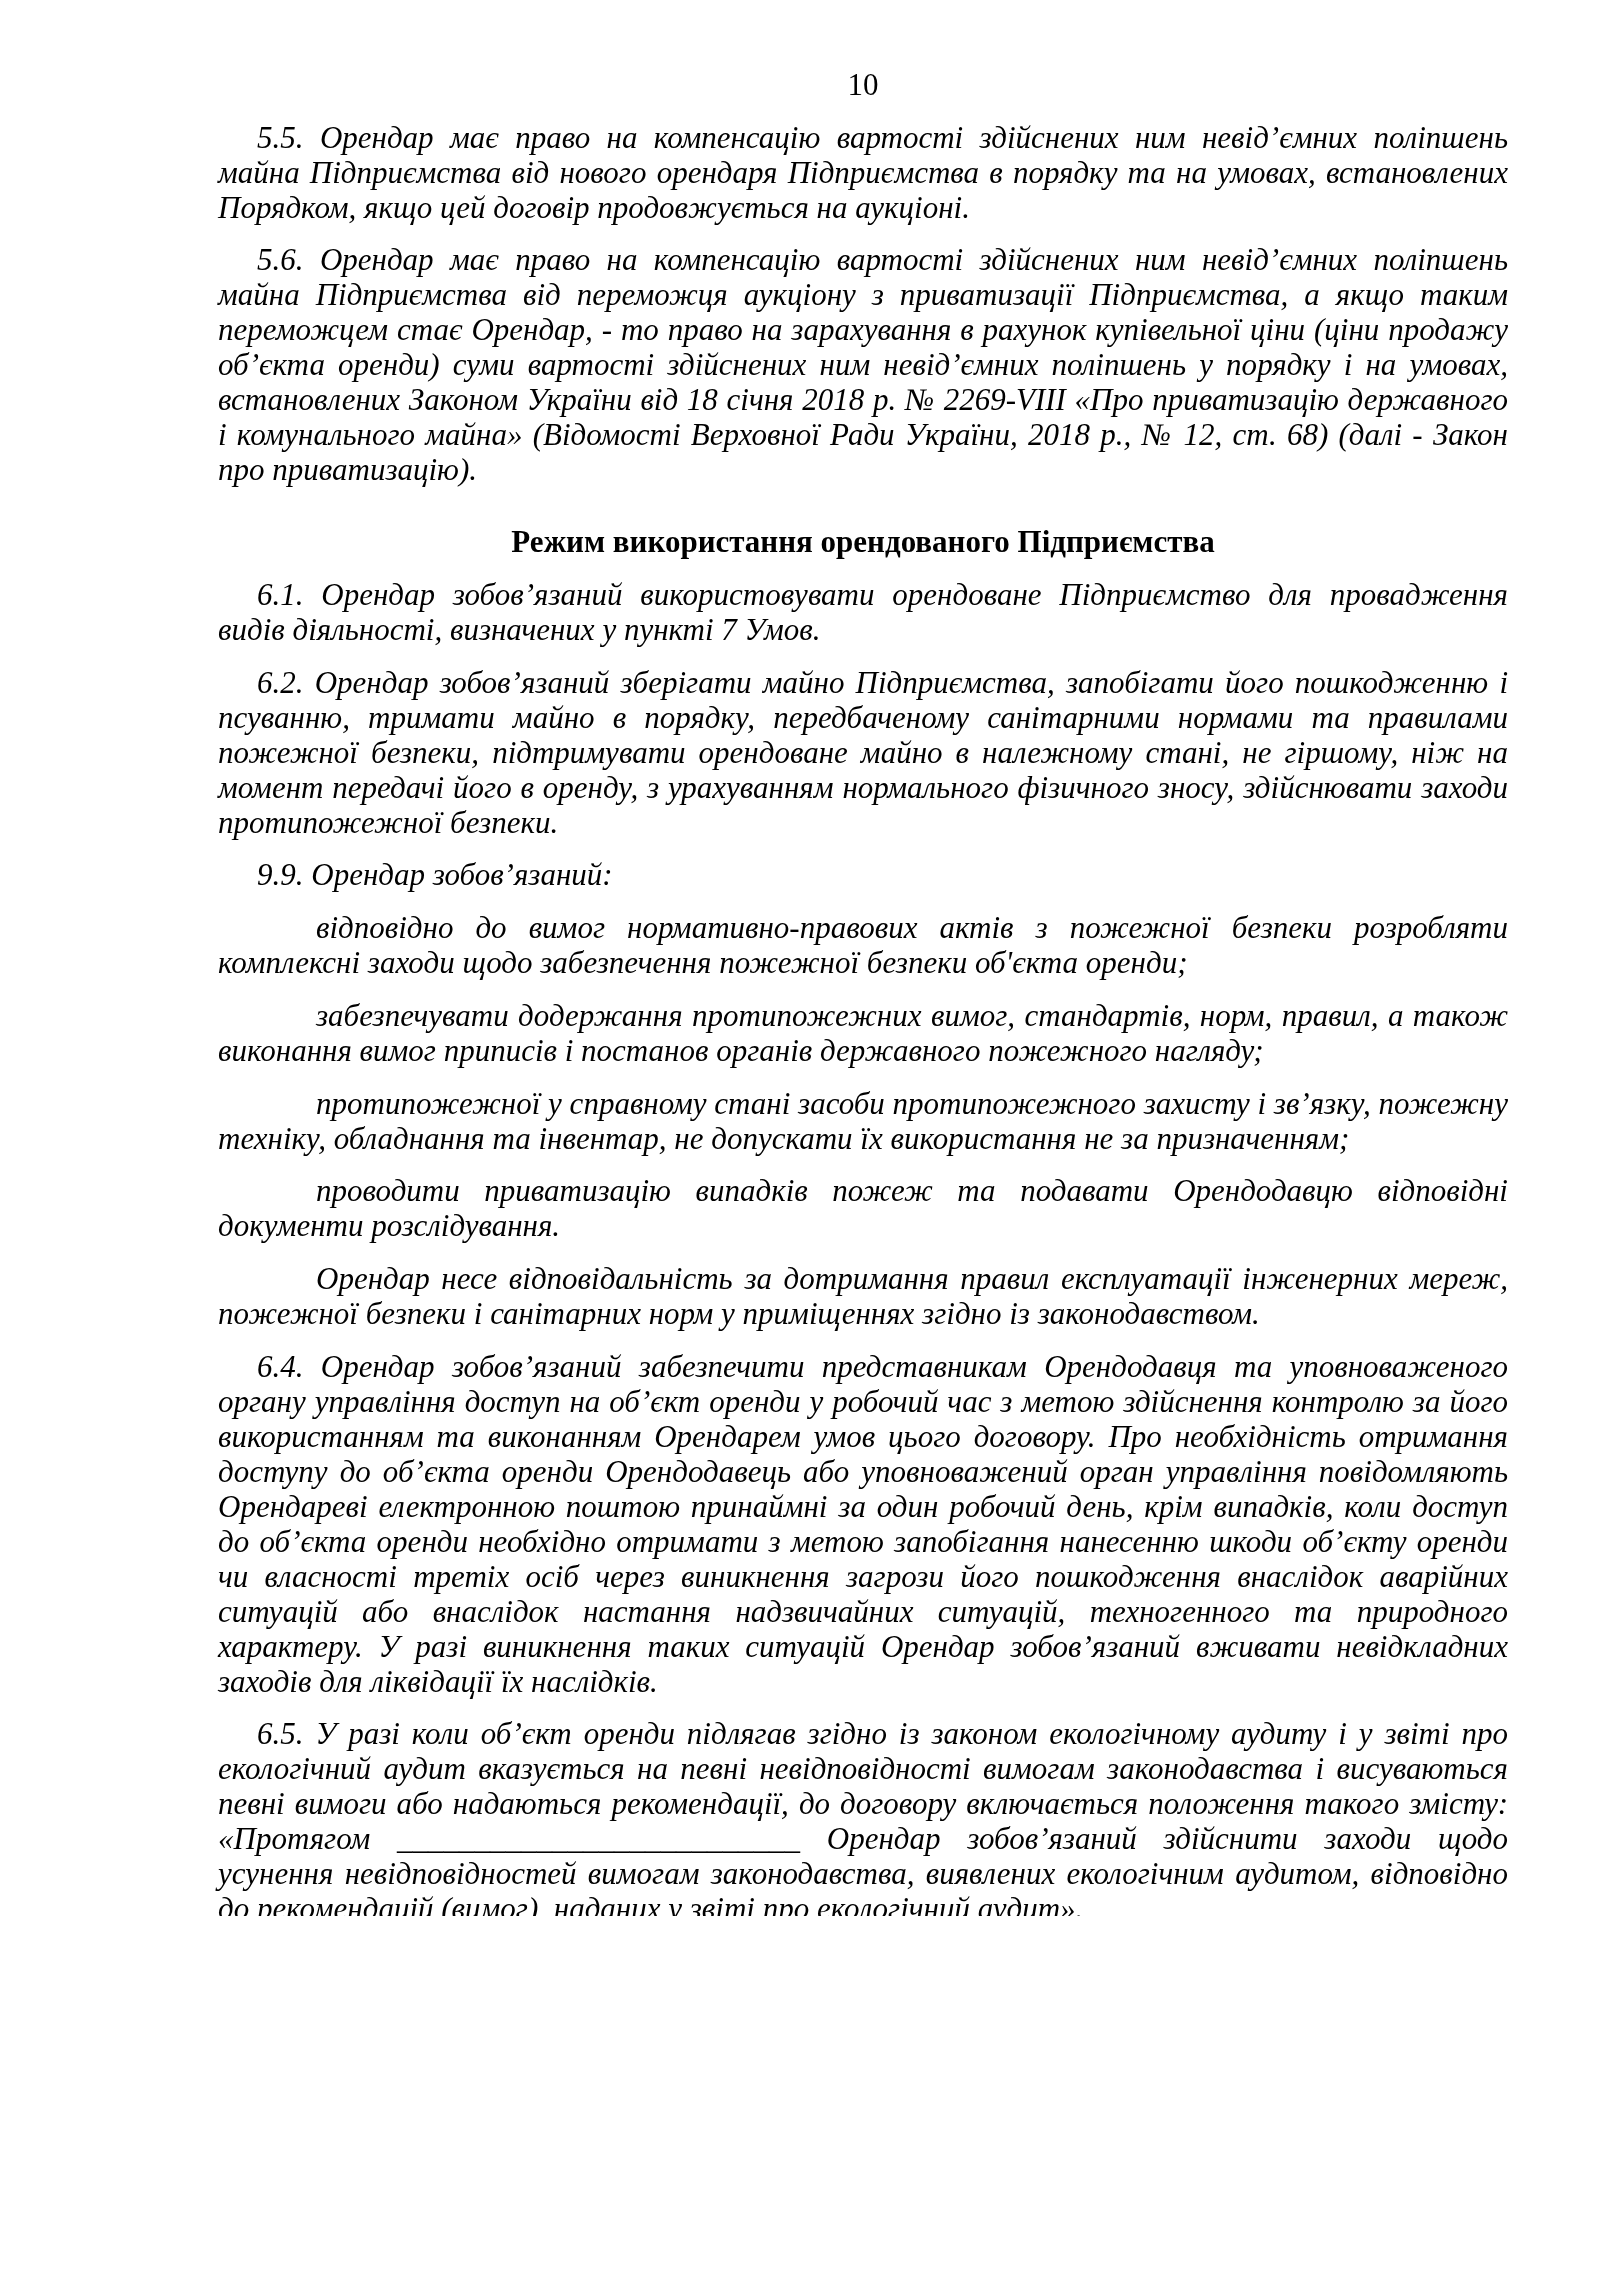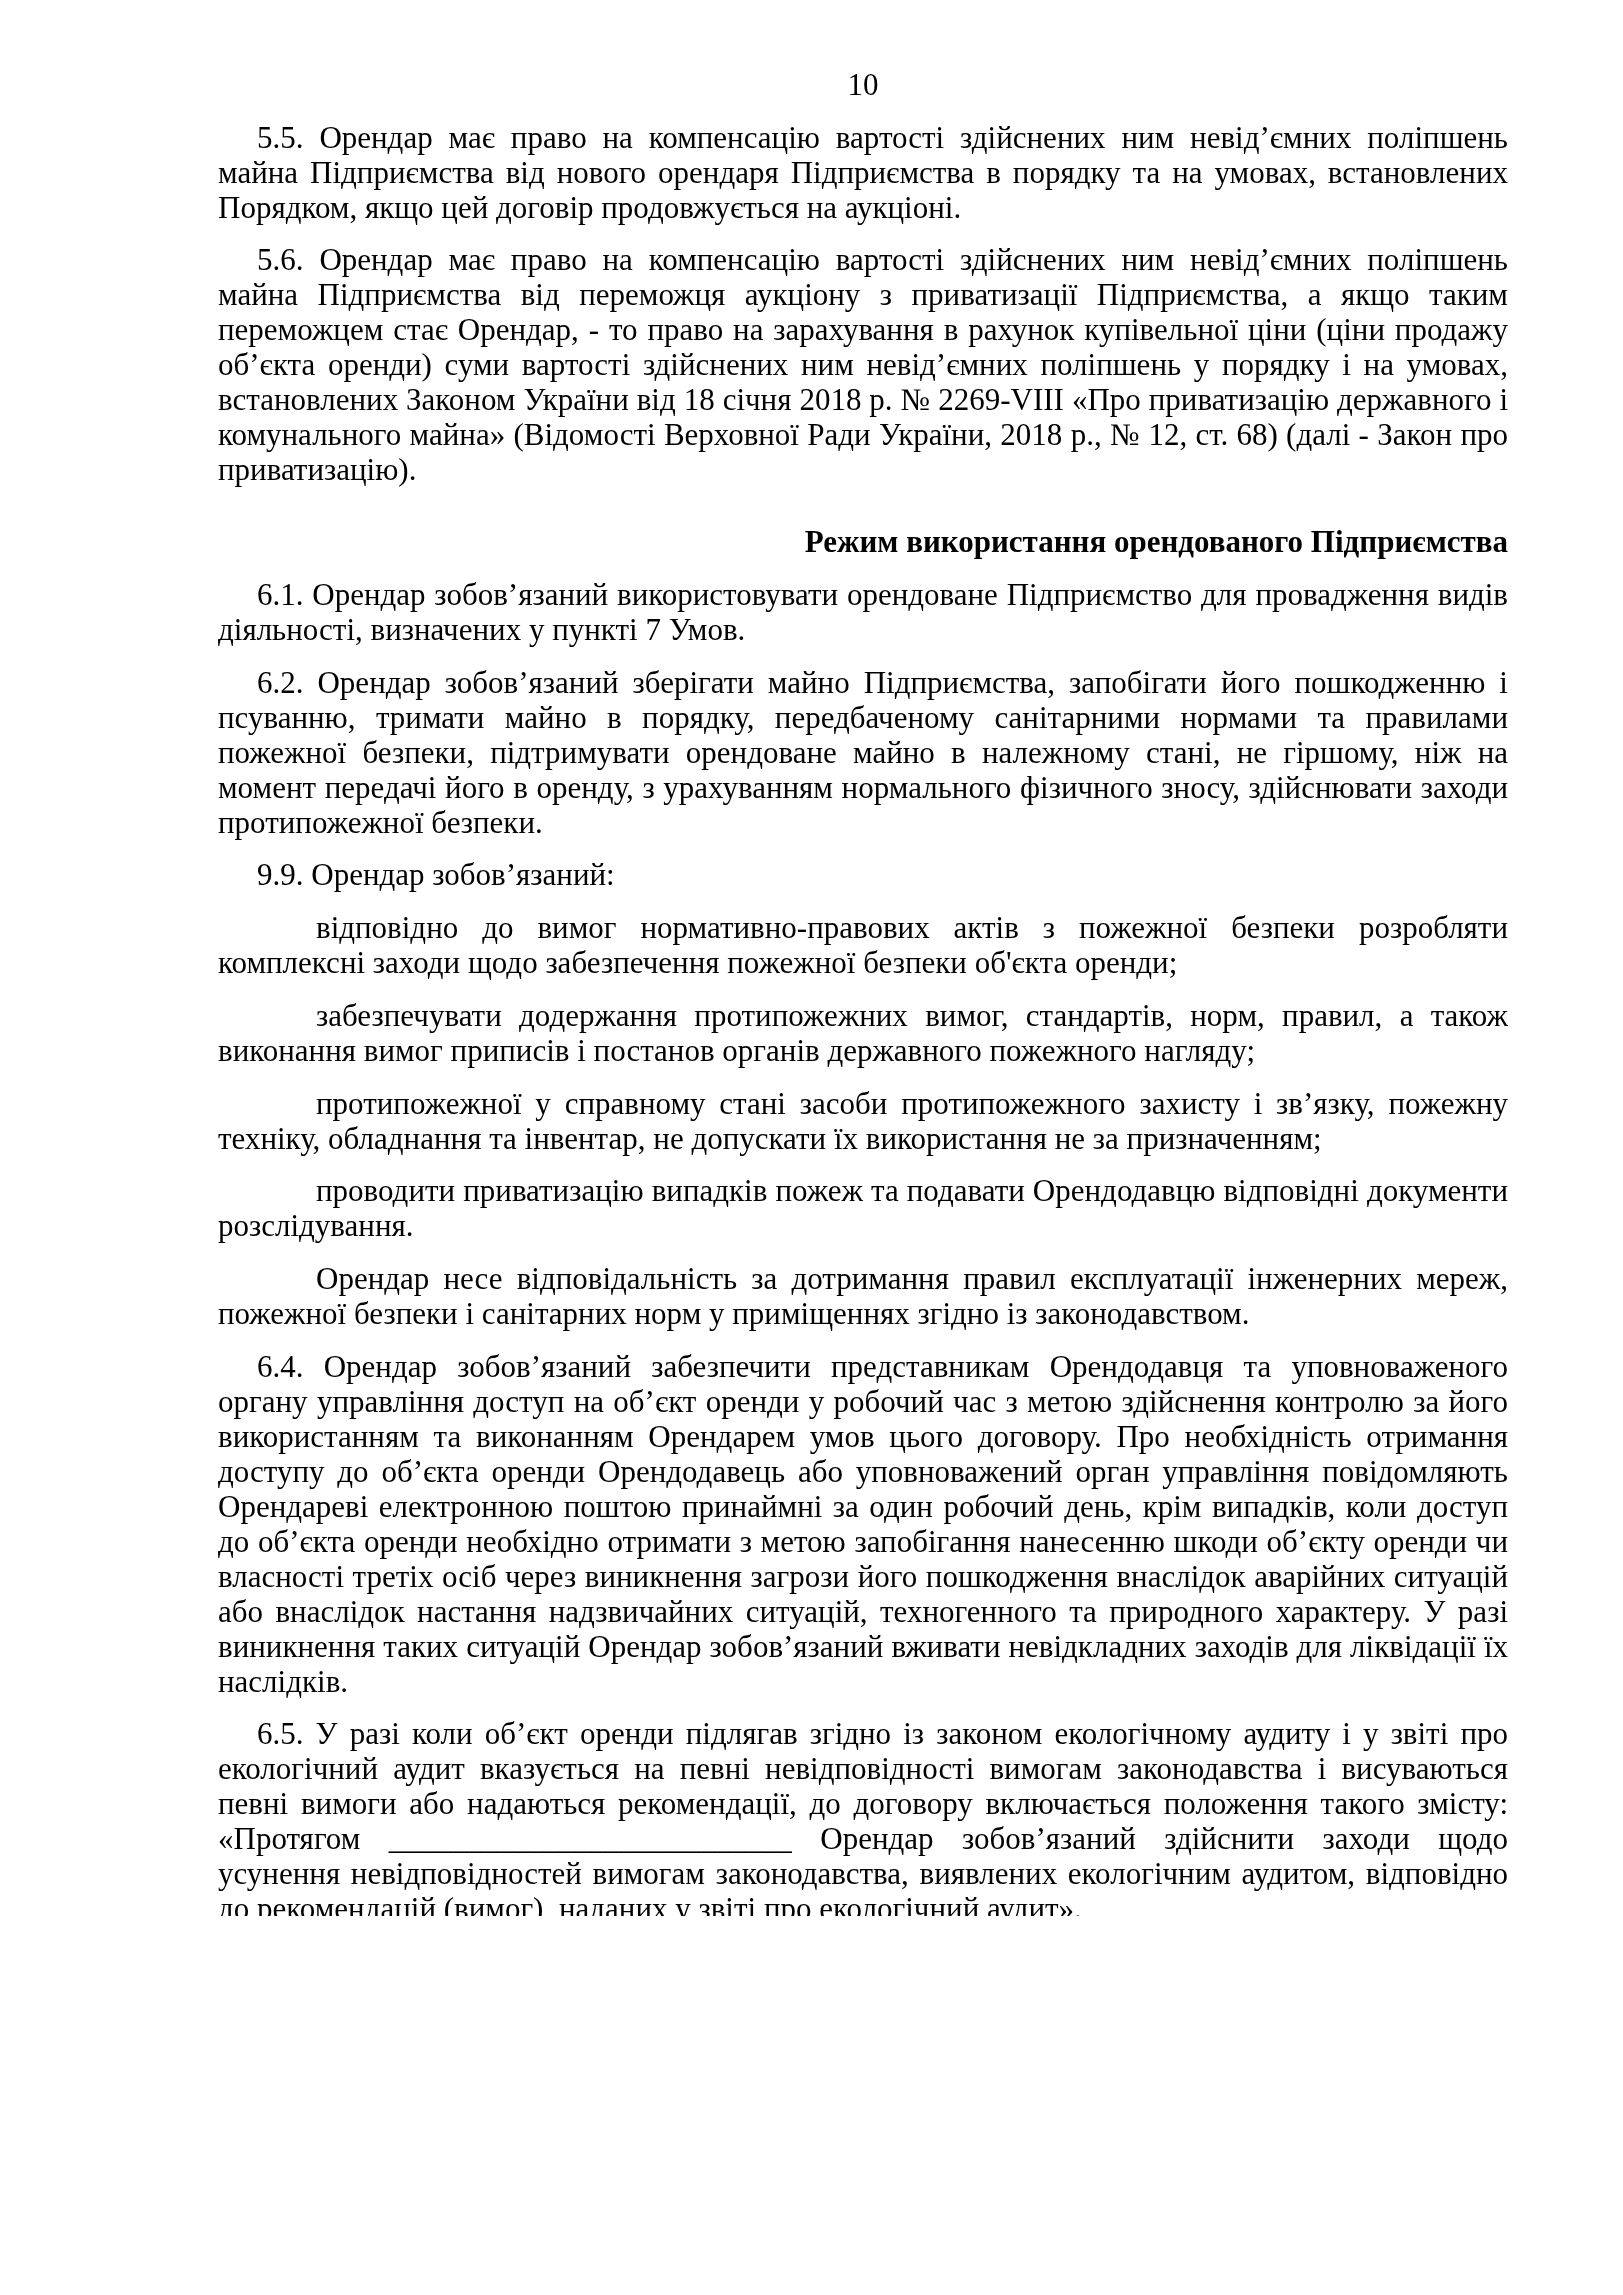--- a/index.html
+++ b/index.html
@@ -28,6 +28,7 @@
     text-align: justify;
     text-indent: 39px;
     margin: 17.7px 0 0 0;
+    font-style: italic;
   }
   .para.sub {
     text-indent: 98px;

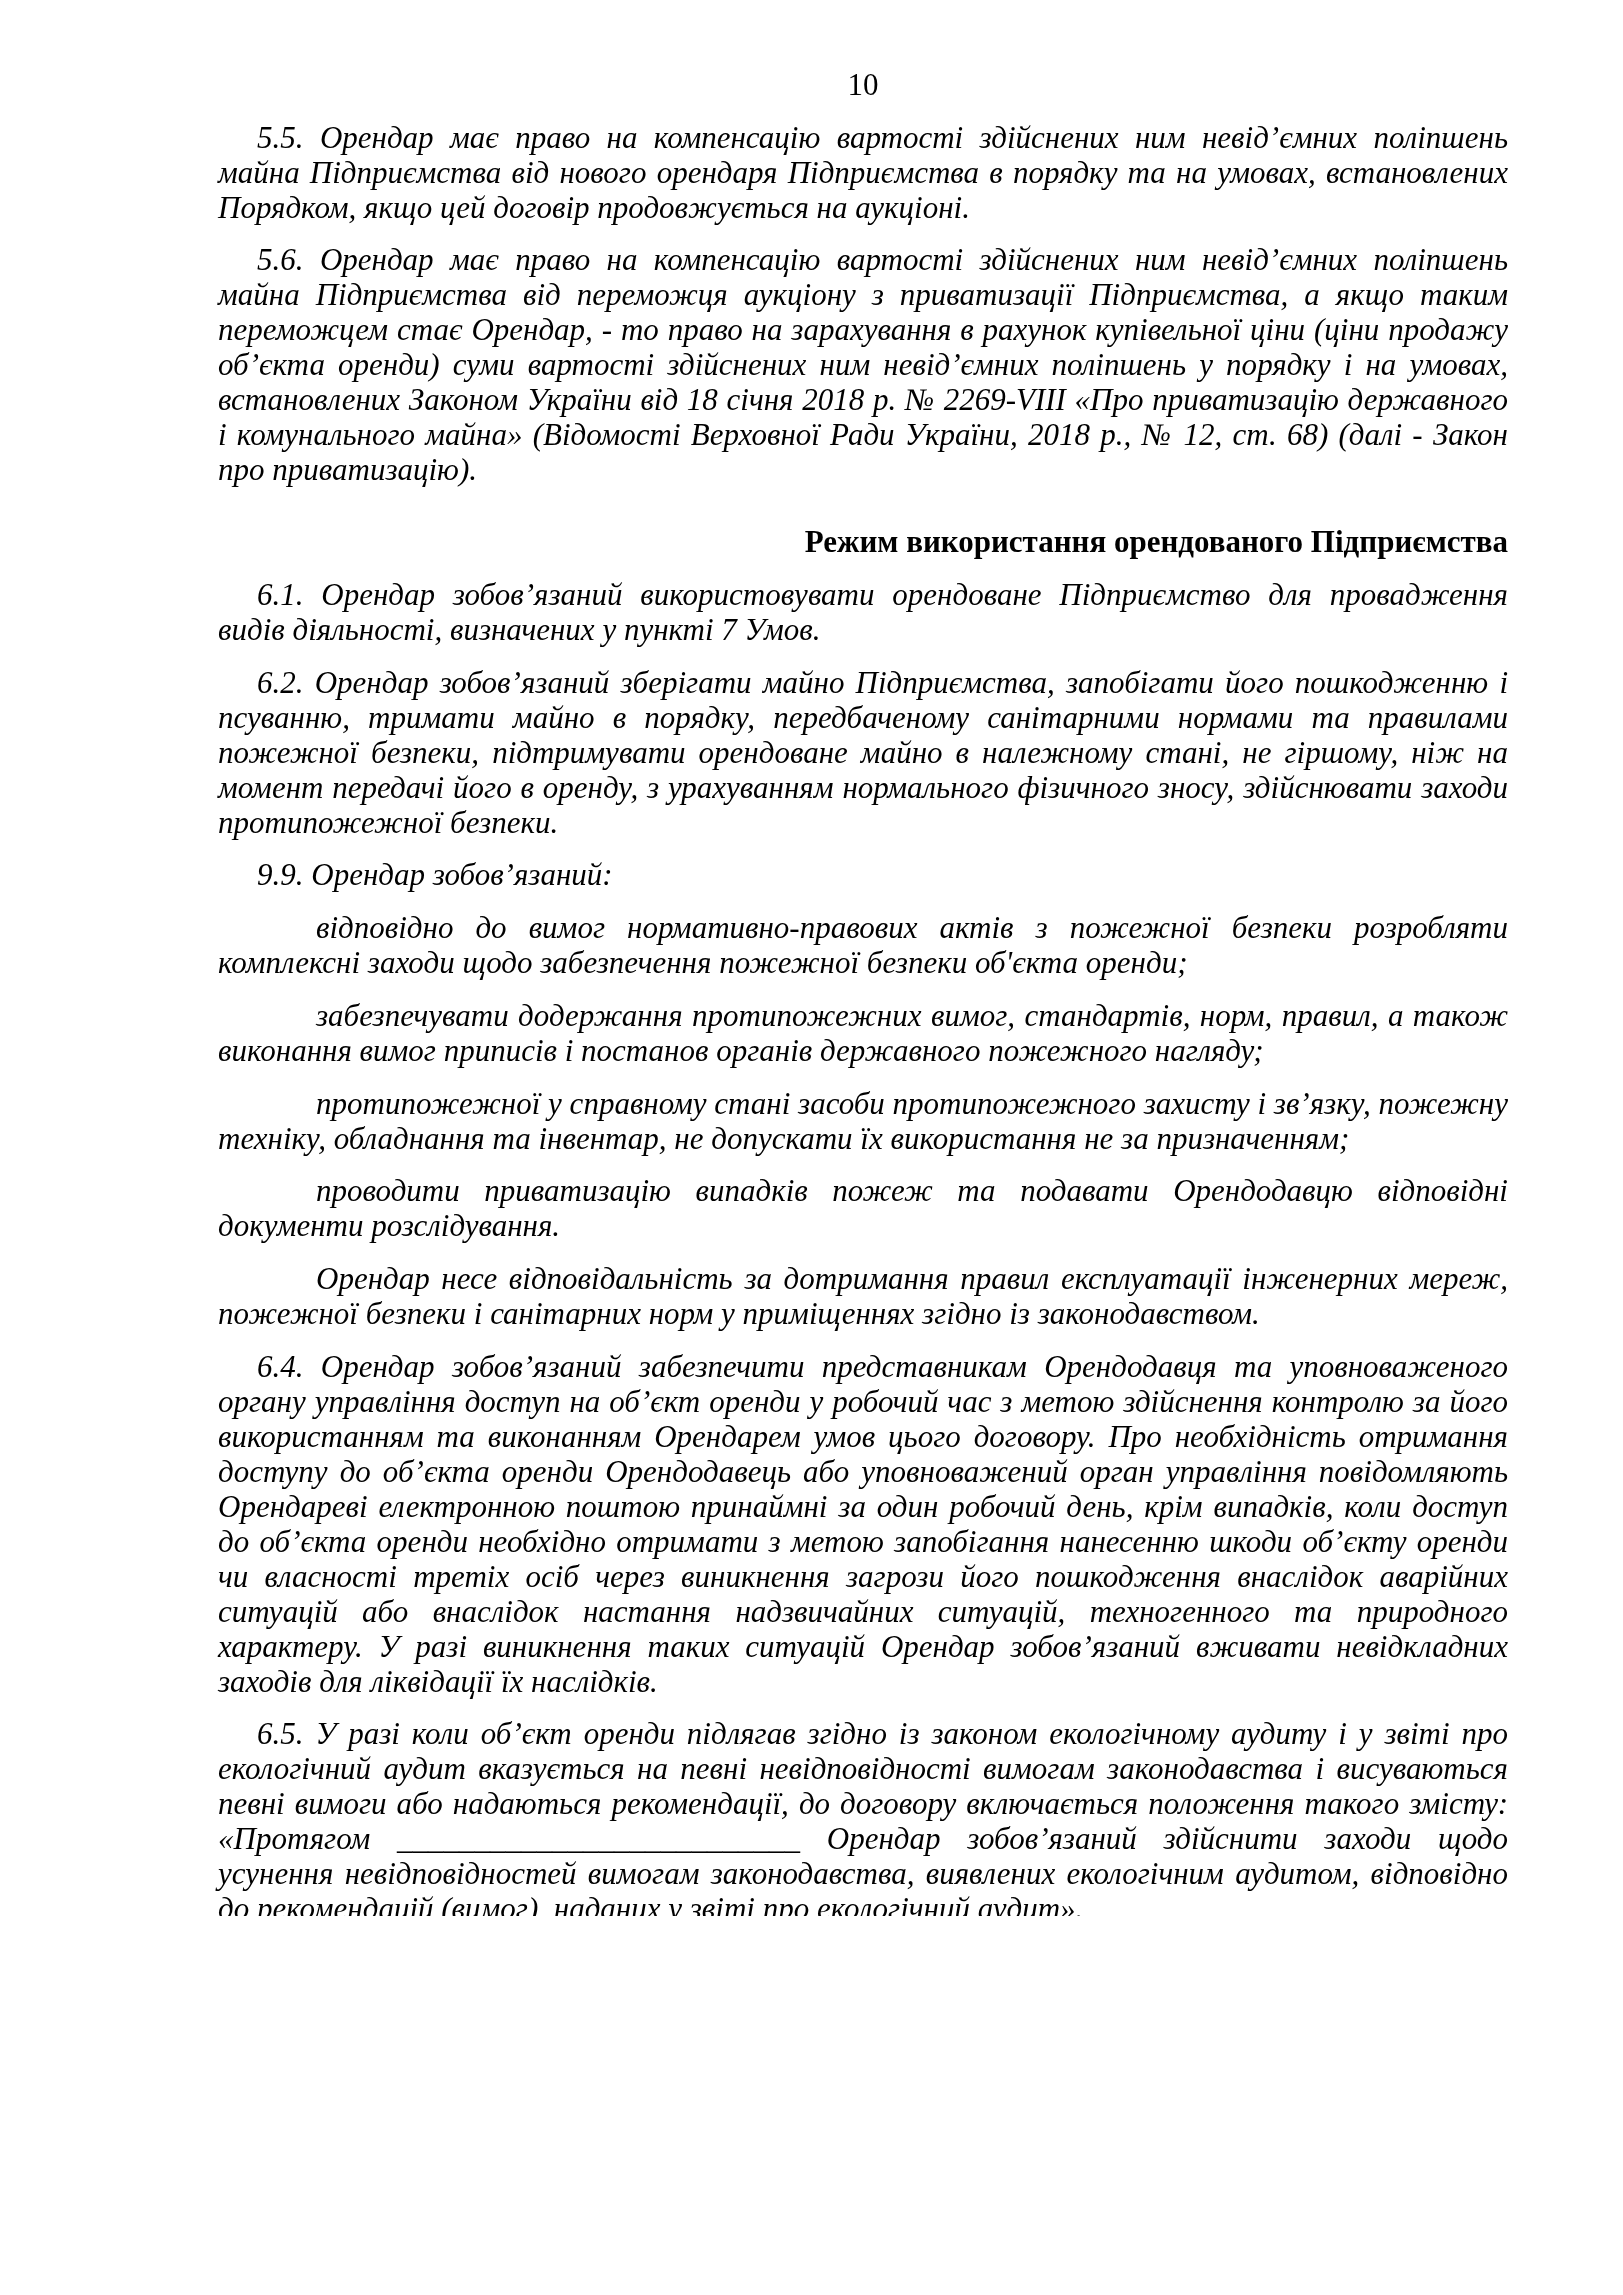--- a/index.html
+++ b/index.html
@@ -35,7 +35,7 @@
   }
   .heading {
     font-weight: bold;
-    text-align: right;
+    text-align: center;
     margin: 37px 0 9.2px 0;
   }
   .heading .hline {

